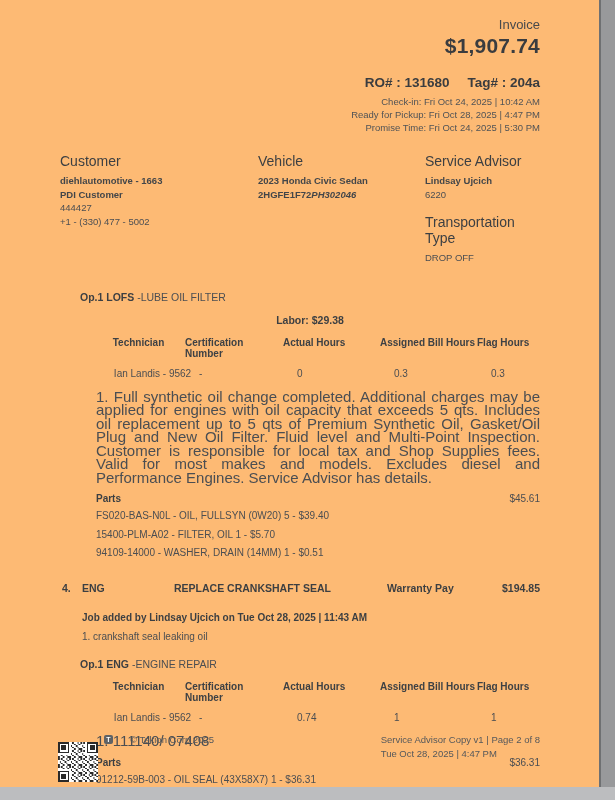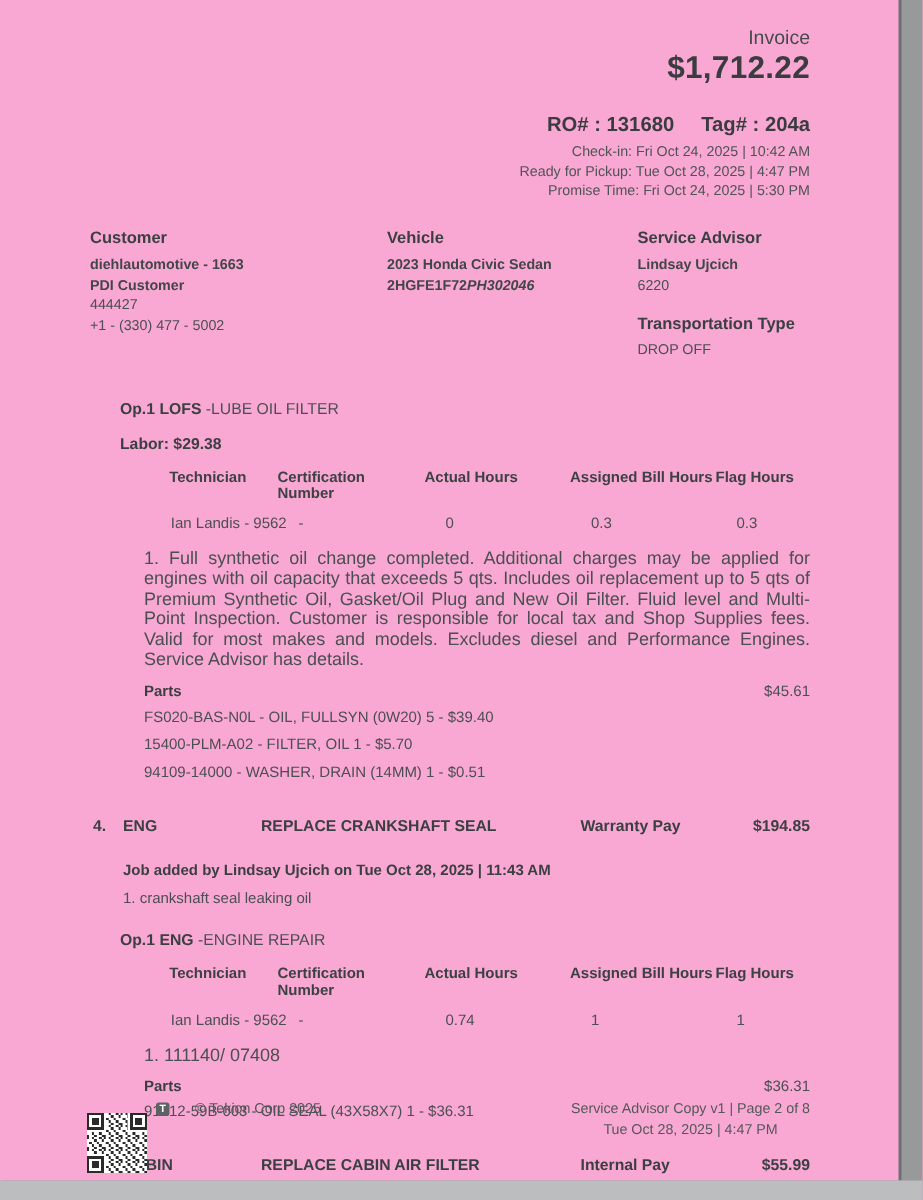--- a/index.html
+++ b/index.html
@@ -12,7 +12,7 @@
   .bottom-band{position:absolute;left:0;bottom:0;width:615px;height:13px;background:#bcbdbf;}
   .paper{
     position:absolute;left:0;top:0;width:599px;height:787px;
-    background:#f9a8d4;
+    background:#fdba74;
     box-shadow:2px 0 0 #6e7072, 0 2px 0 #a9abac;
     color:#3e4144;
   }

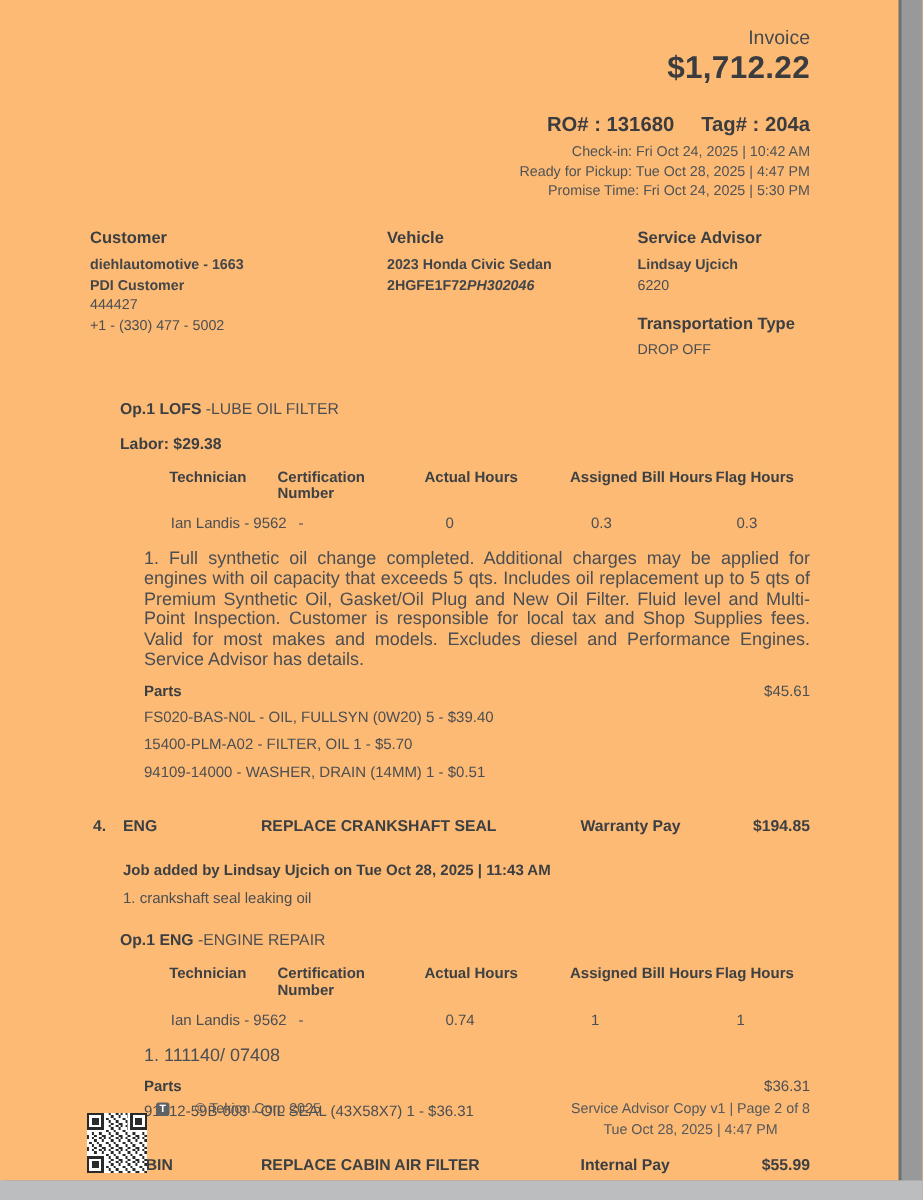--- a/index.html
+++ b/index.html
@@ -76,7 +76,7 @@
 
   <div class="hdr">
     <div class="hdr-invoice">Invoice</div>
-    <div class="hdr-total">$1,712.22</div>
+    <div class="hdr-total">$1,907.74</div>
     <div class="hdr-ro">
       <span>RO# : 131680</span><span class="tag">Tag# : 204a</span>
     </div>

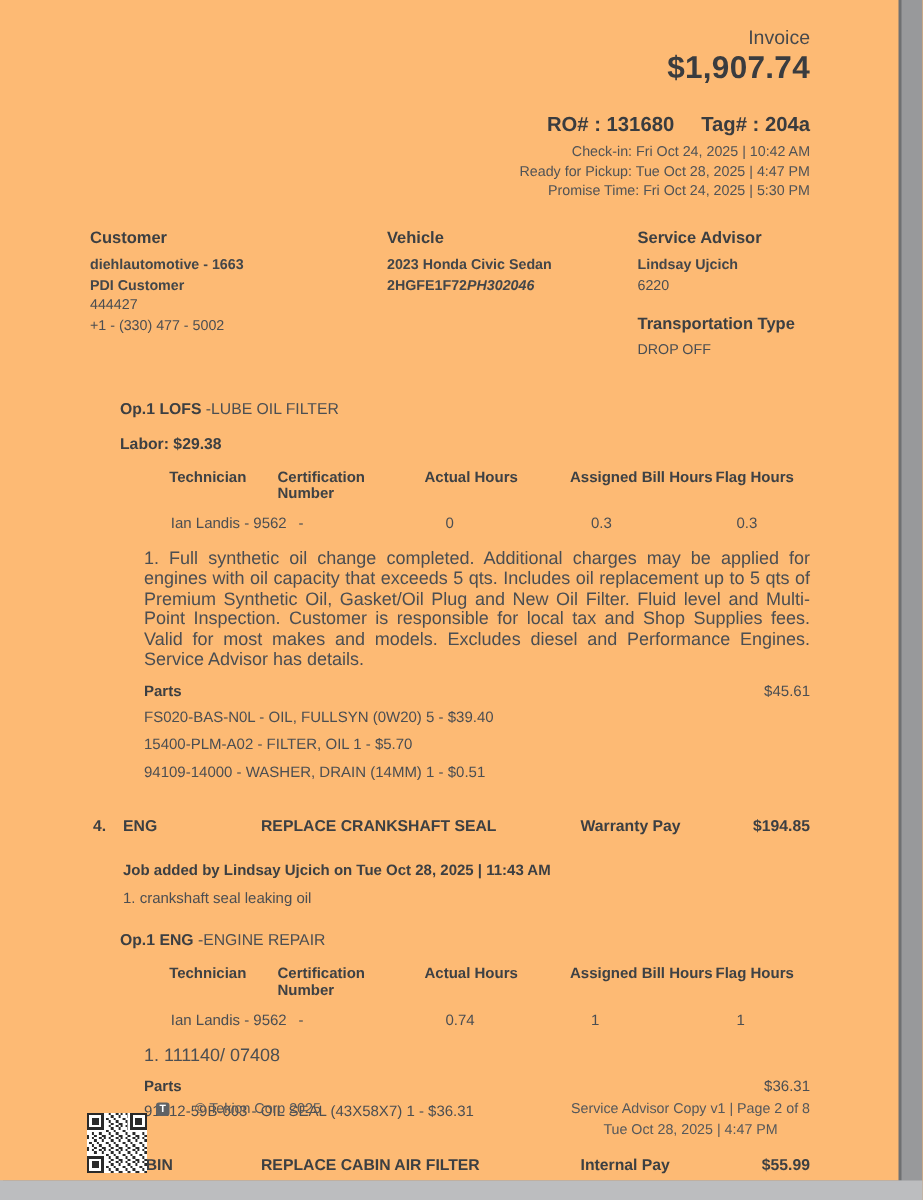--- a/index.html
+++ b/index.html
@@ -82,7 +82,7 @@
     </div>
     <div class="hdr-dates">
       <div>Check-in: Fri Oct 24, 2025 | 10:42 AM</div>
-      <div>Ready for Pickup: Tue Oct 28, 2025 | 4:47 PM</div>
+      <div>Ready for Pickup: Fri Oct 28, 2025 | 4:47 PM</div>
       <div>Promise Time: Fri Oct 24, 2025 | 5:30 PM</div>
     </div>
   </div>

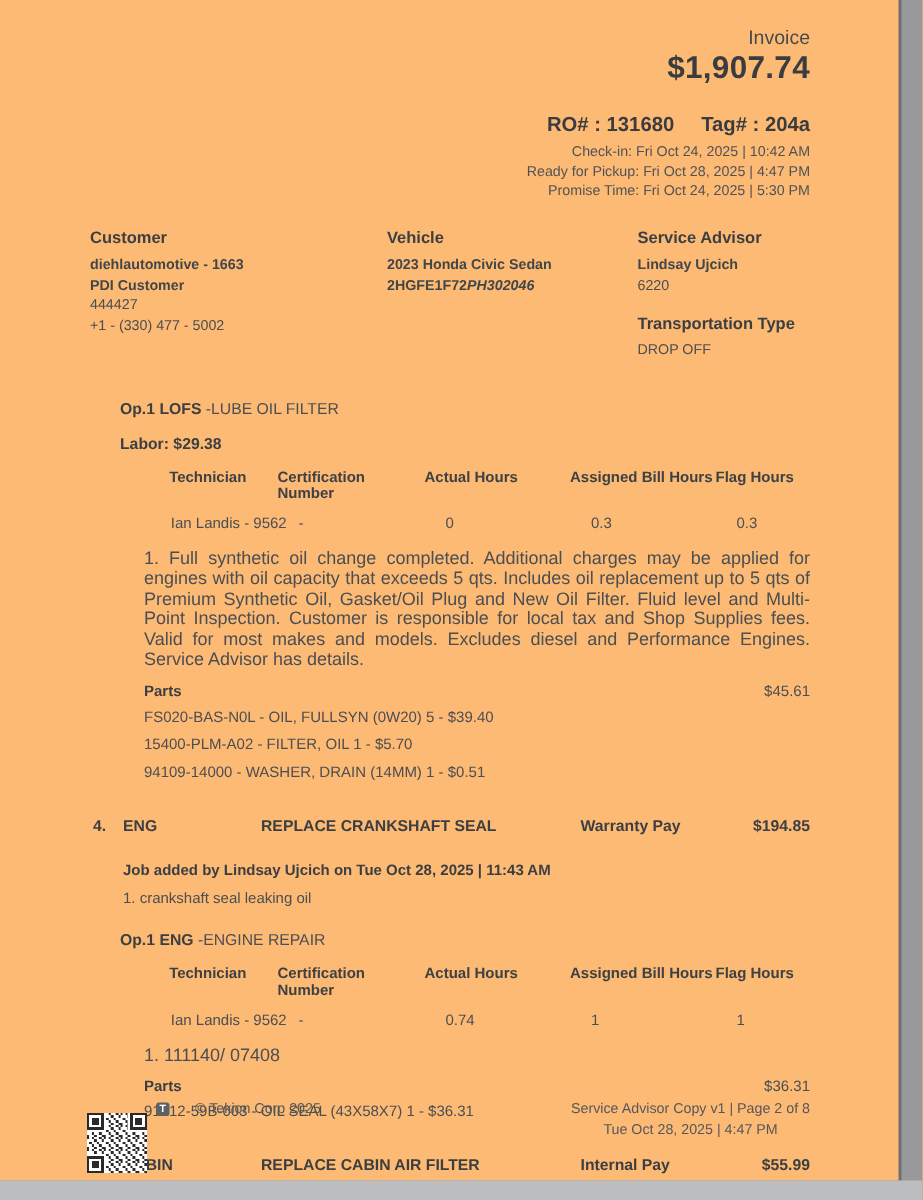--- a/index.html
+++ b/index.html
@@ -28,7 +28,7 @@
   .info .col1{width:198px;}
   .info .col2{width:167px;}
   .info .col3{flex:1;}
-  .info h4{margin:0 0 5px 0;font-size:11px;font-weight:bold;color:#3c3f42;}
+  .info h4{margin:0 0 5px 0;font-size:14px;font-weight:normal;color:#3c3f42;}
   .info .ln{font-size:9.5px;line-height:13.5px;color:#4b4e52;}
   .info .ln.strong{font-weight:bold;color:#434649;}
   .vin-it{font-style:italic;}

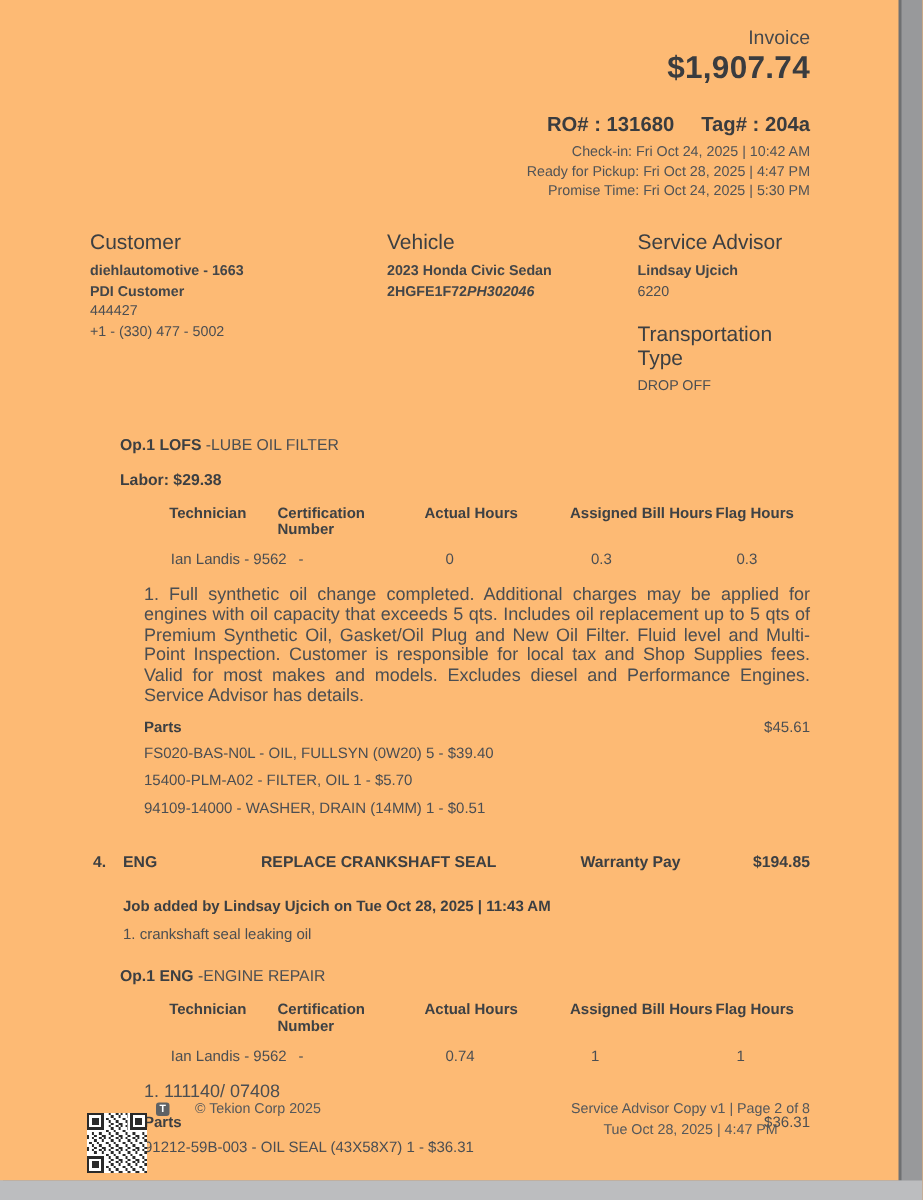--- a/index.html
+++ b/index.html
@@ -38,7 +38,7 @@
   .op2{margin-top:16px;}
   .op-title{font-size:10.5px;color:#4b4e52;}
   .op-title b{color:#3c3f42;}
-  .op-labor{text-align:left;font-size:10.5px;font-weight:bold;color:#3c3f42;margin-top:11px;}
+  .op-labor{text-align:center;font-size:10.5px;font-weight:bold;color:#3c3f42;margin-top:11px;}
   .ttable{margin:11px 0 0 12px;font-size:10px;}
   .trow{display:flex;}
   .trow.head{font-weight:bold;color:#3e4144;}

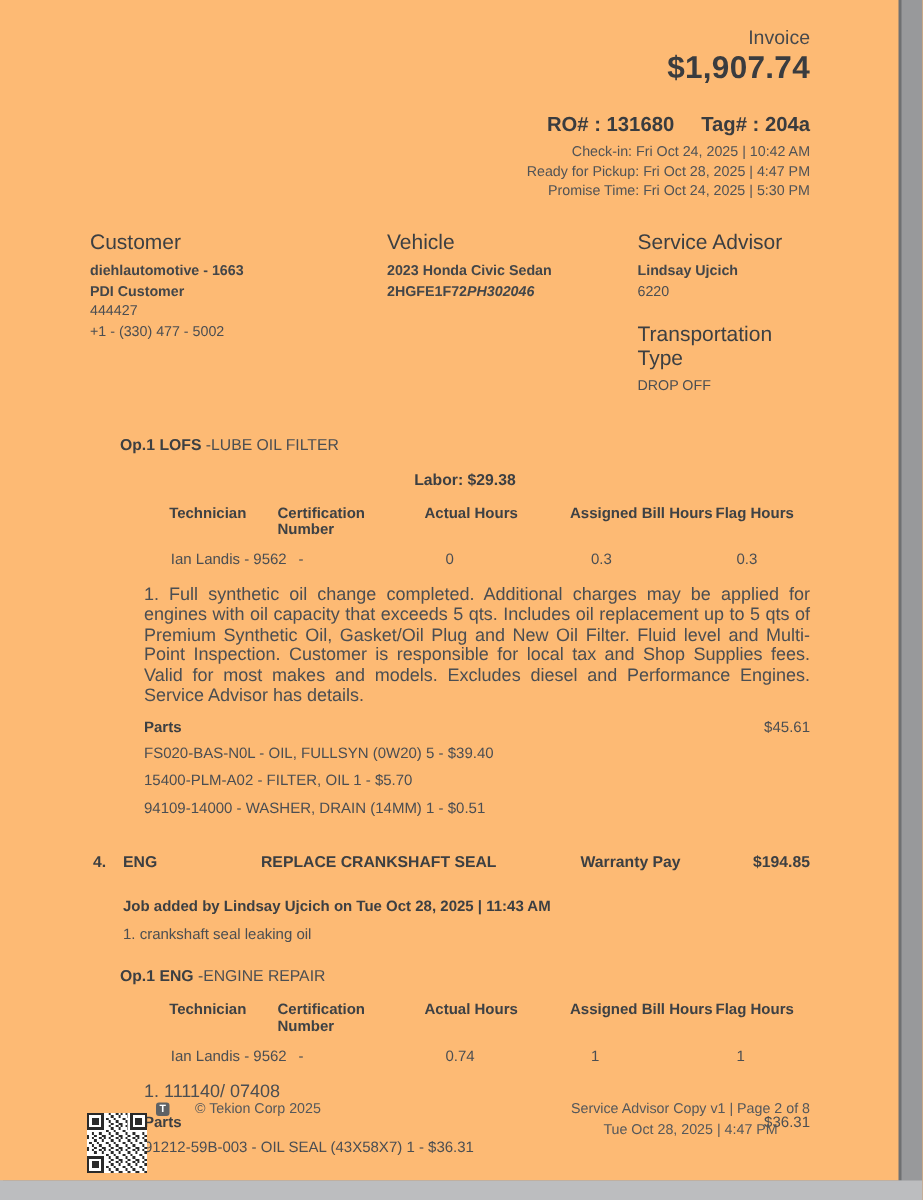--- a/index.html
+++ b/index.html
@@ -44,7 +44,7 @@
   .trow.head{font-weight:bold;color:#3e4144;}
   .trow.body{margin-top:9px;color:#4b4e52;padding-left:14px;}
   .tc1{width:93px;text-align:center;}.tc2{width:98px;}.tc3{width:97px;}.tc4{width:97px;}.tc5{flex:1;}
-  .op-note{margin:11px 0 0 16px;font-size:12px;line-height:13.5px;color:#4b4e52;text-align:justify;}
+  .op-note{margin:11px 0 0 16px;font-size:15px;line-height:13.5px;color:#4b4e52;text-align:justify;}
   .op-note.short{text-align:left;}
   .parts-row{display:flex;margin:9px 0 0 16px;font-size:10px;}
   .parts-row .pl{font-weight:bold;color:#3c3f42;}

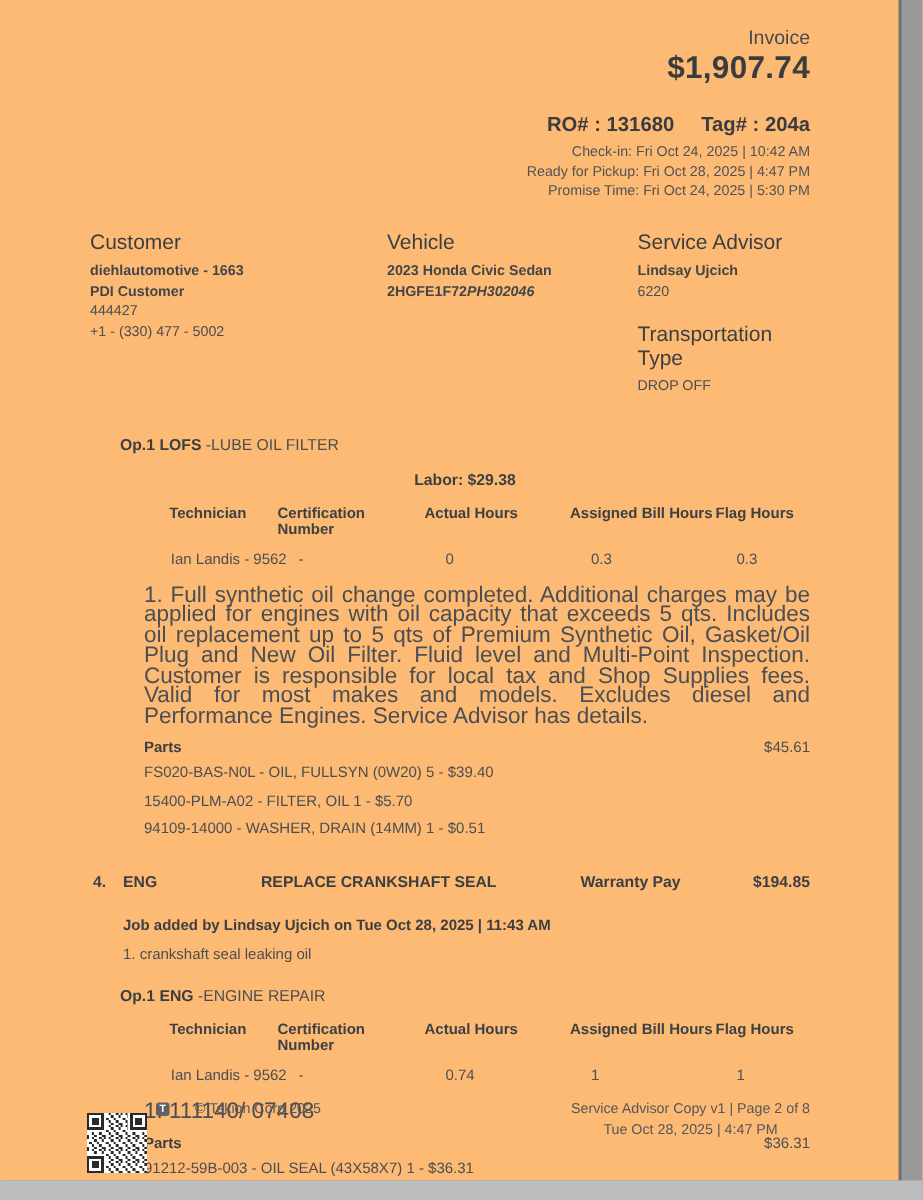--- a/index.html
+++ b/index.html
@@ -66,7 +66,7 @@
   .tek-logo{width:9px;height:9px;background:#5f6265;border-radius:2px;color:#fff;
     font-size:7px;font-weight:bold;line-height:9px;text-align:center;}
   .copy-text{margin-left:5px;font-size:9.5px;color:#55585b;padding-left:12px;}
-  .footer-right{position:absolute;right:59px;top:733px;text-align:center;
+  .footer-right{position:absolute;right:59px;top:733px;text-align:left;
     font-size:9.5px;line-height:13.5px;color:#55585b;}
 </style>
 </head>

